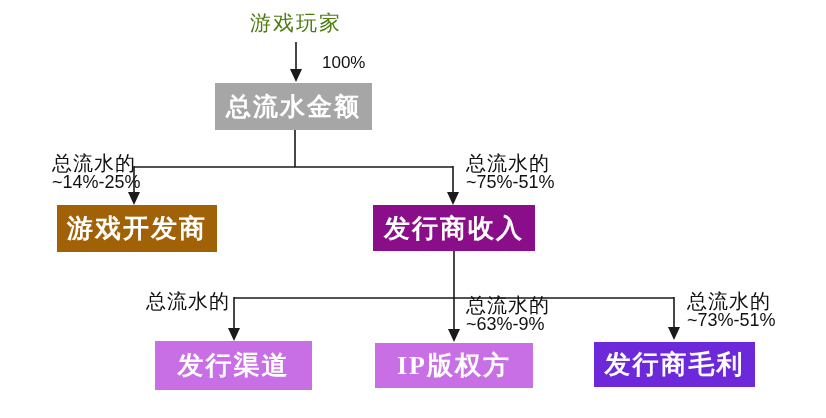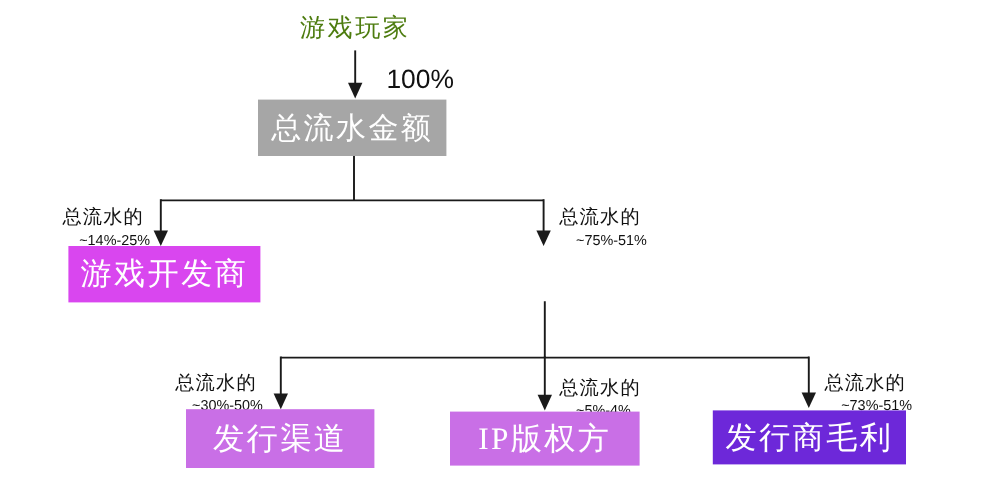--- a/index.html
+++ b/index.html
@@ -50,7 +50,7 @@
     position: absolute;
     left: 322px; top: 53px;
     font-family: "Liberation Sans", "DejaVu Sans", sans-serif;
-    font-size: 22px;
+    font-size: 17px;
     color: #111111;
   }
   .share-label {

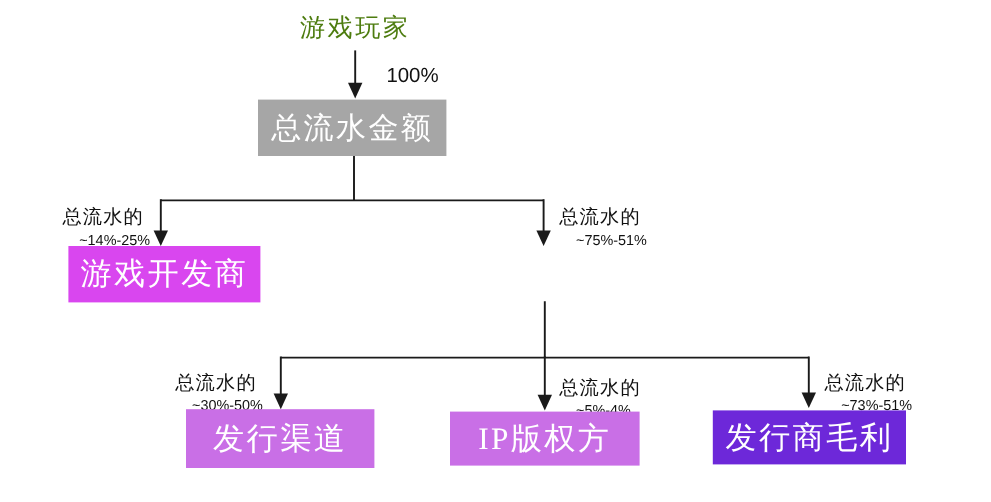--- a/index.html
+++ b/index.html
@@ -23,7 +23,7 @@
     align-items: center;
     justify-content: center;
     text-align: center;
-    font-weight: normal;
+    font-weight: bold;
     letter-spacing: 2px;
     color: #ffffff;
     font-size: 26px;

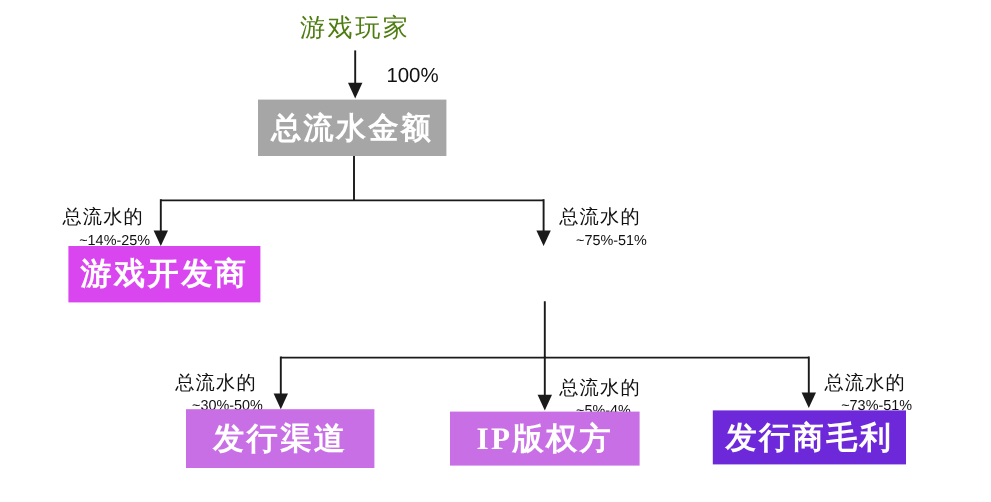--- a/index.html
+++ b/index.html
@@ -60,10 +60,9 @@
   }
   .share-prefix {
     display: block;
-    font-size: 16px;
+    font-size: 20px;
     letter-spacing: 1px;
     font-family: "Liberation Serif", "DejaVu Serif", serif;
-    margin-top: 18px;
   }
   .share-range {
     display: block;

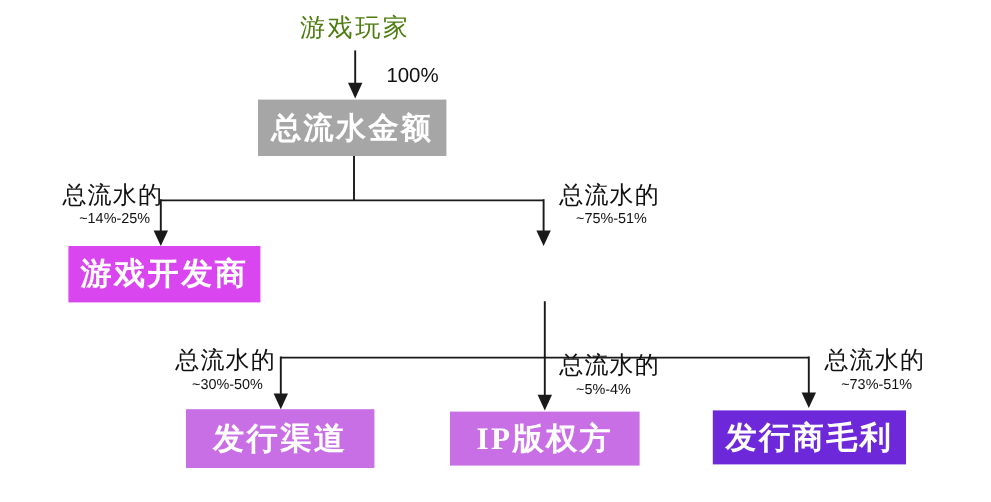--- a/index.html
+++ b/index.html
@@ -66,9 +66,8 @@
   }
   .share-range {
     display: block;
-    font-size: 12px;
+    font-size: 18px;
     font-family: "Liberation Sans", "DejaVu Sans", sans-serif;
-    margin-left: 14px;
   }
   .share-l2a { left: 52px;  top: 154px; }
   .share-l2b { left: 466px; top: 154px; }

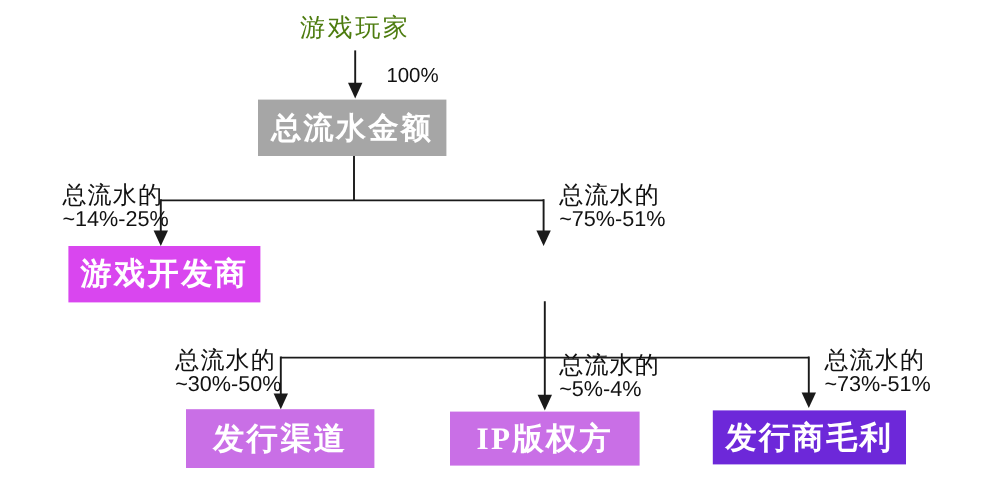--- a/index.html
+++ b/index.html
@@ -33,7 +33,7 @@
     background: #A6A6A6;
     font-size: 25px;
   }
-  .node-l2a { left: 57px;  top: 205px; width: 160px; height: 47px; background: #d946ef; }
+  .node-l2a { left: 57px;  top: 205px; width: 160px; height: 47px; background: #a16207; }
   .node-l2b { left: 373px; top: 205px; width: 162px; height: 46px; background: #8A0E8A; }
   .node-l3a { left: 155px; top: 341px; width: 157px; height: 49px; background: #C96FE6; }
   .node-l3b { left: 375px; top: 343px; width: 158px; height: 45px; background: #C96FE6; }

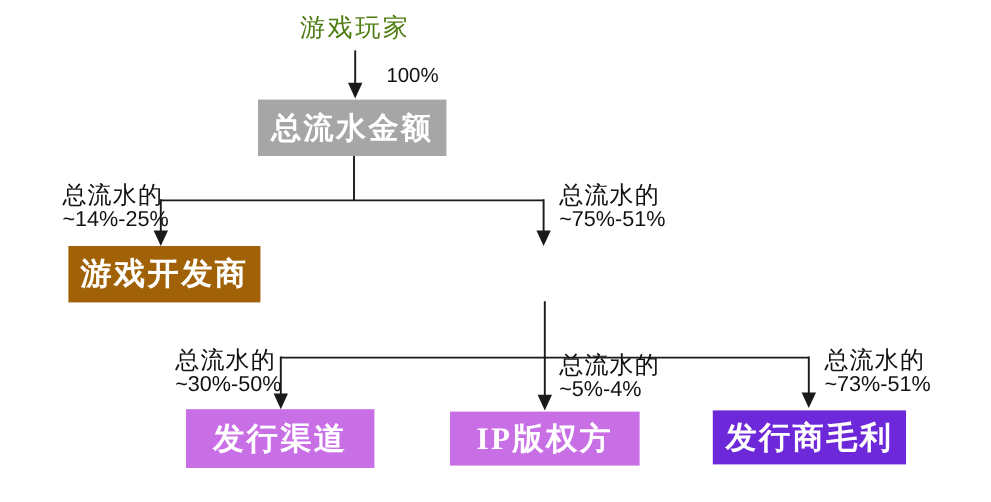--- a/index.html
+++ b/index.html
@@ -122,6 +122,7 @@
   </div>
 
   <div class="node node-l2a">游戏开发商</div>
+  <div class="node node-l2b">发行商收入</div>
 
   <div class="share-label share-l3a">
     <span class="share-prefix">总流水的</span>

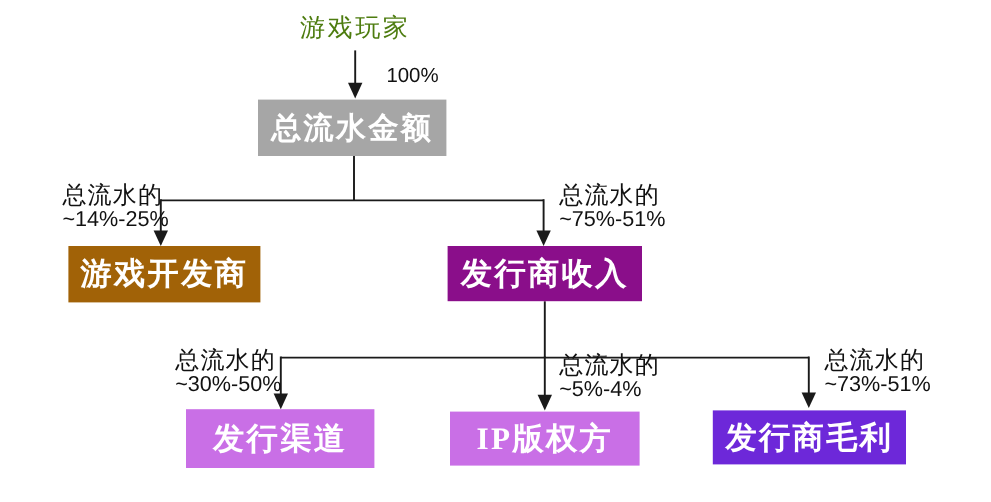--- a/index.html
+++ b/index.html
@@ -126,7 +126,6 @@
 
   <div class="share-label share-l3a">
     <span class="share-prefix">总流水的</span>
-    <span class="share-range">~30%-50%</span>
   </div>
   <div class="share-label share-l3b">
     <span class="share-prefix">总流水的</span>

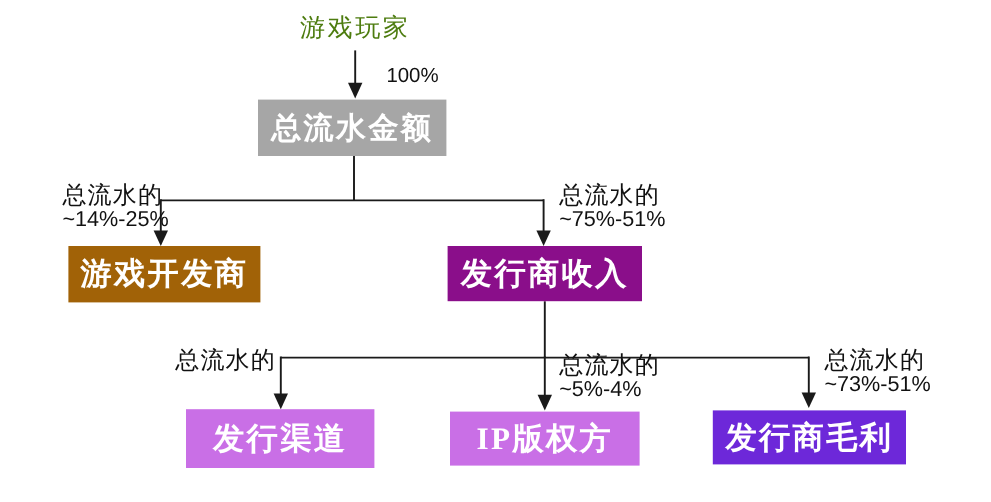--- a/index.html
+++ b/index.html
@@ -129,7 +129,7 @@
   </div>
   <div class="share-label share-l3b">
     <span class="share-prefix">总流水的</span>
-    <span class="share-range">~5%-4%</span>
+    <span class="share-range">~63%-9%</span>
   </div>
   <div class="share-label share-l3c">
     <span class="share-prefix">总流水的</span>

